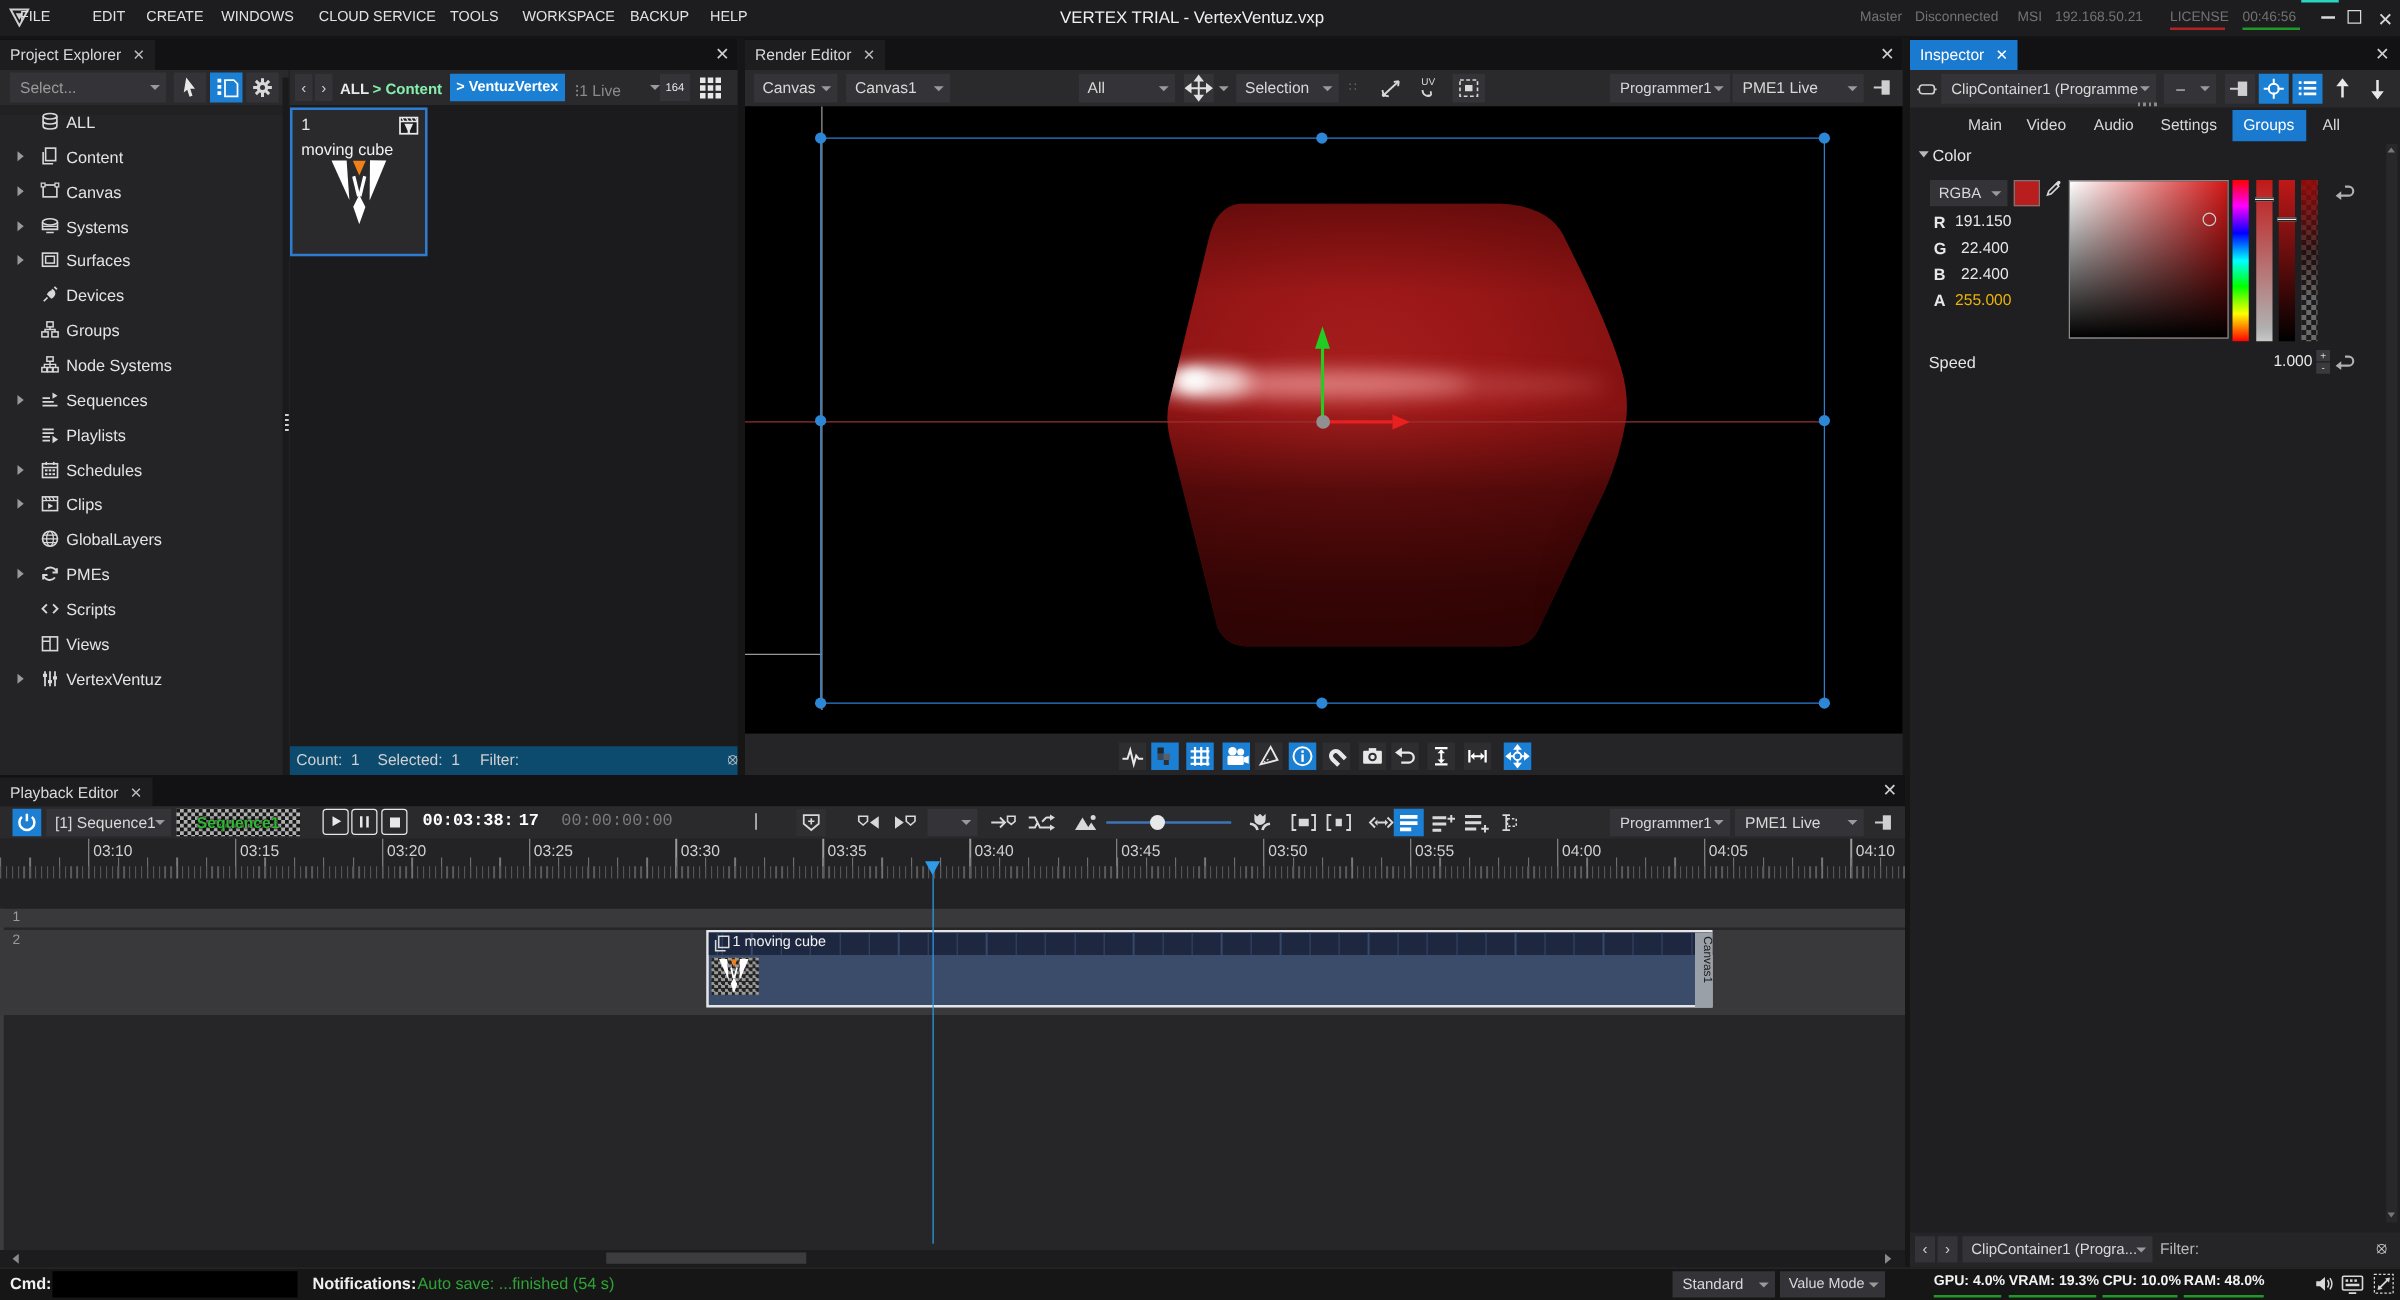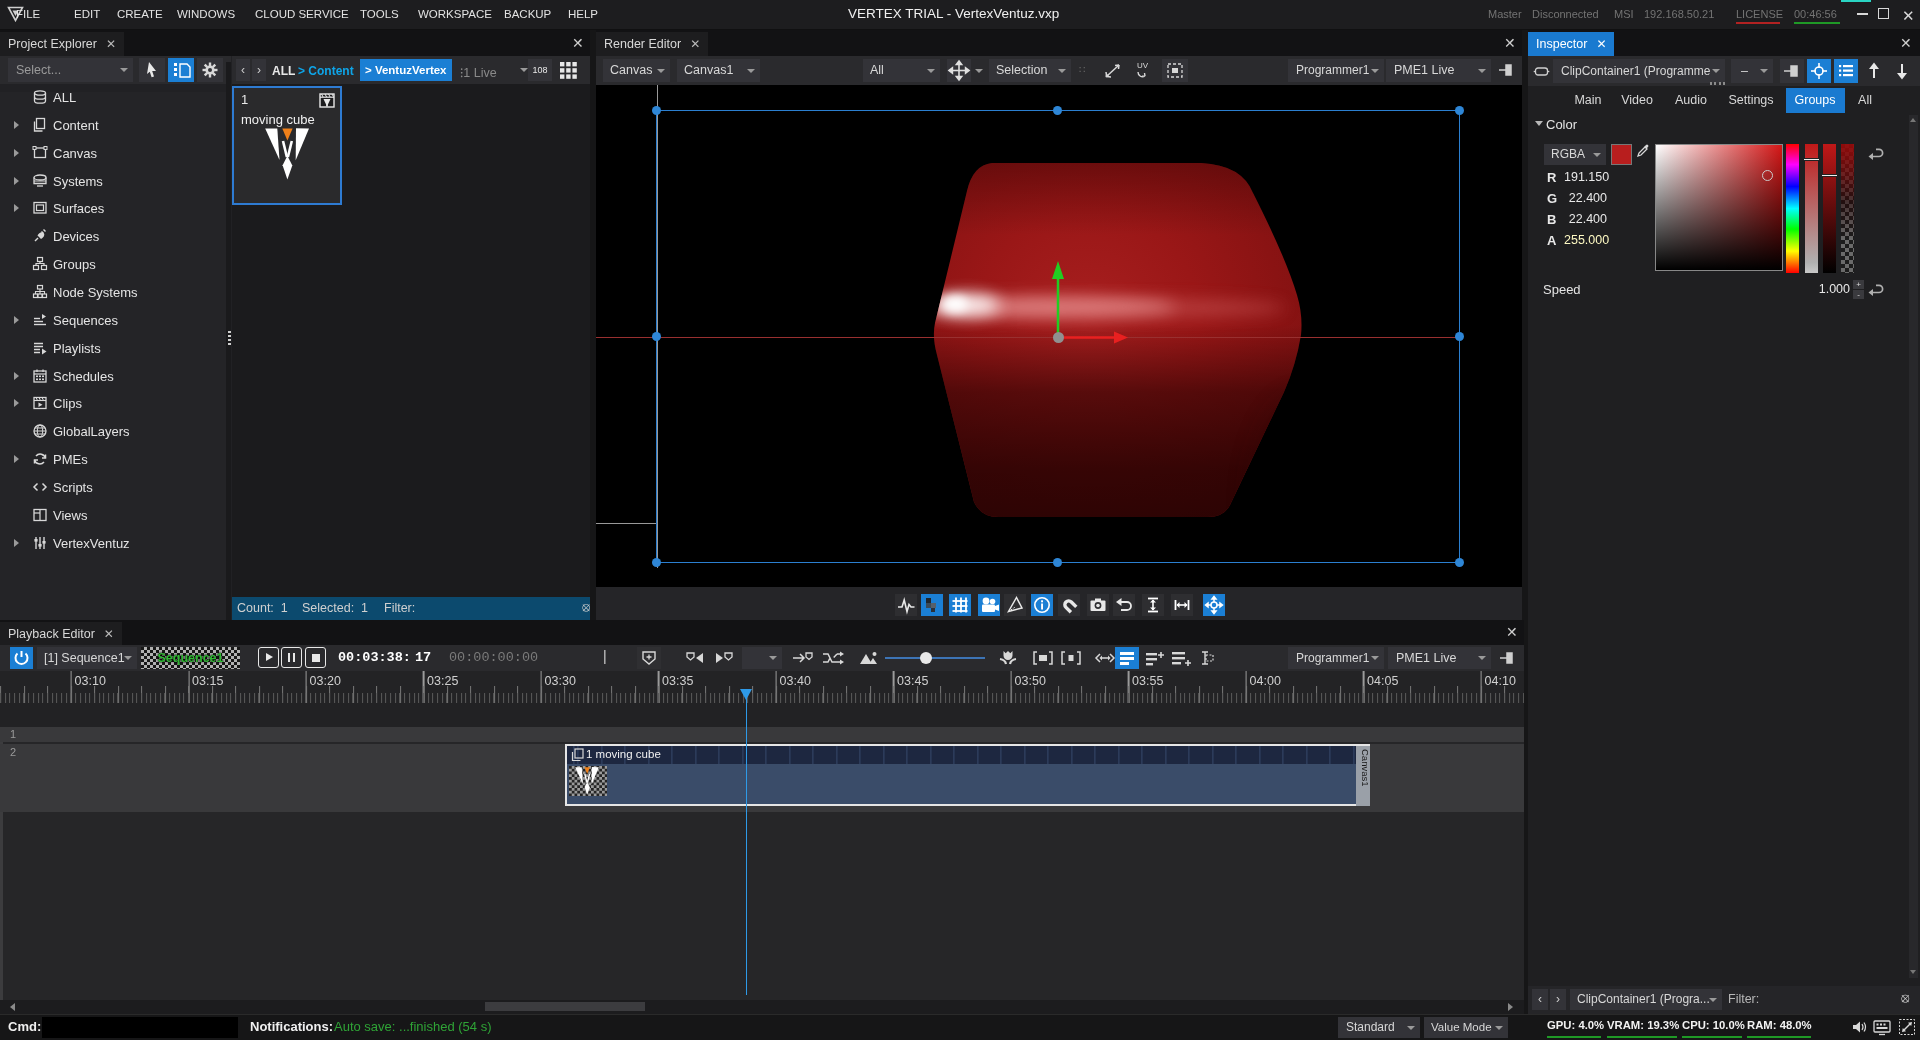--- a/index.html
+++ b/index.html
@@ -296,7 +296,7 @@
     <div class="btn" style="left:4px;top:3px;width:14px;height:22px;color:#cfcfcf;font-size:12px;text-align:center;line-height:22px">‹</div>
     <div class="btn" style="left:20px;top:3px;width:14px;height:22px;color:#cfcfcf;font-size:12px;text-align:center;line-height:22px">›</div>
     <div class="abs" style="left:40px;top:8px;font-size:12px;font-weight:bold;color:#e8e8e8">ALL</div>
-    <div class="abs" style="left:66px;top:8px;font-size:12px;font-weight:bold;color:#0ea5e9">&gt; Content</div>
+    <div class="abs" style="left:66px;top:8px;font-size:12px;font-weight:bold;color:#86efac">&gt; Content</div>
     <div class="abs" style="left:128px;top:3px;height:22px;line-height:22px;background:#1b7fd4;color:#fff;font-size:11.5px;font-weight:bold;padding:0 5px">&gt; VentuzVertex</div>
     <div class="abs" style="left:228px;top:8px;font-size:12.5px;color:#8a8a8a">⁝1 Live</div>
     <div class="car abs" style="left:288px;top:12px;border-left:4px solid transparent;border-right:4px solid transparent;border-top:4px solid #9a9a9a"></div>

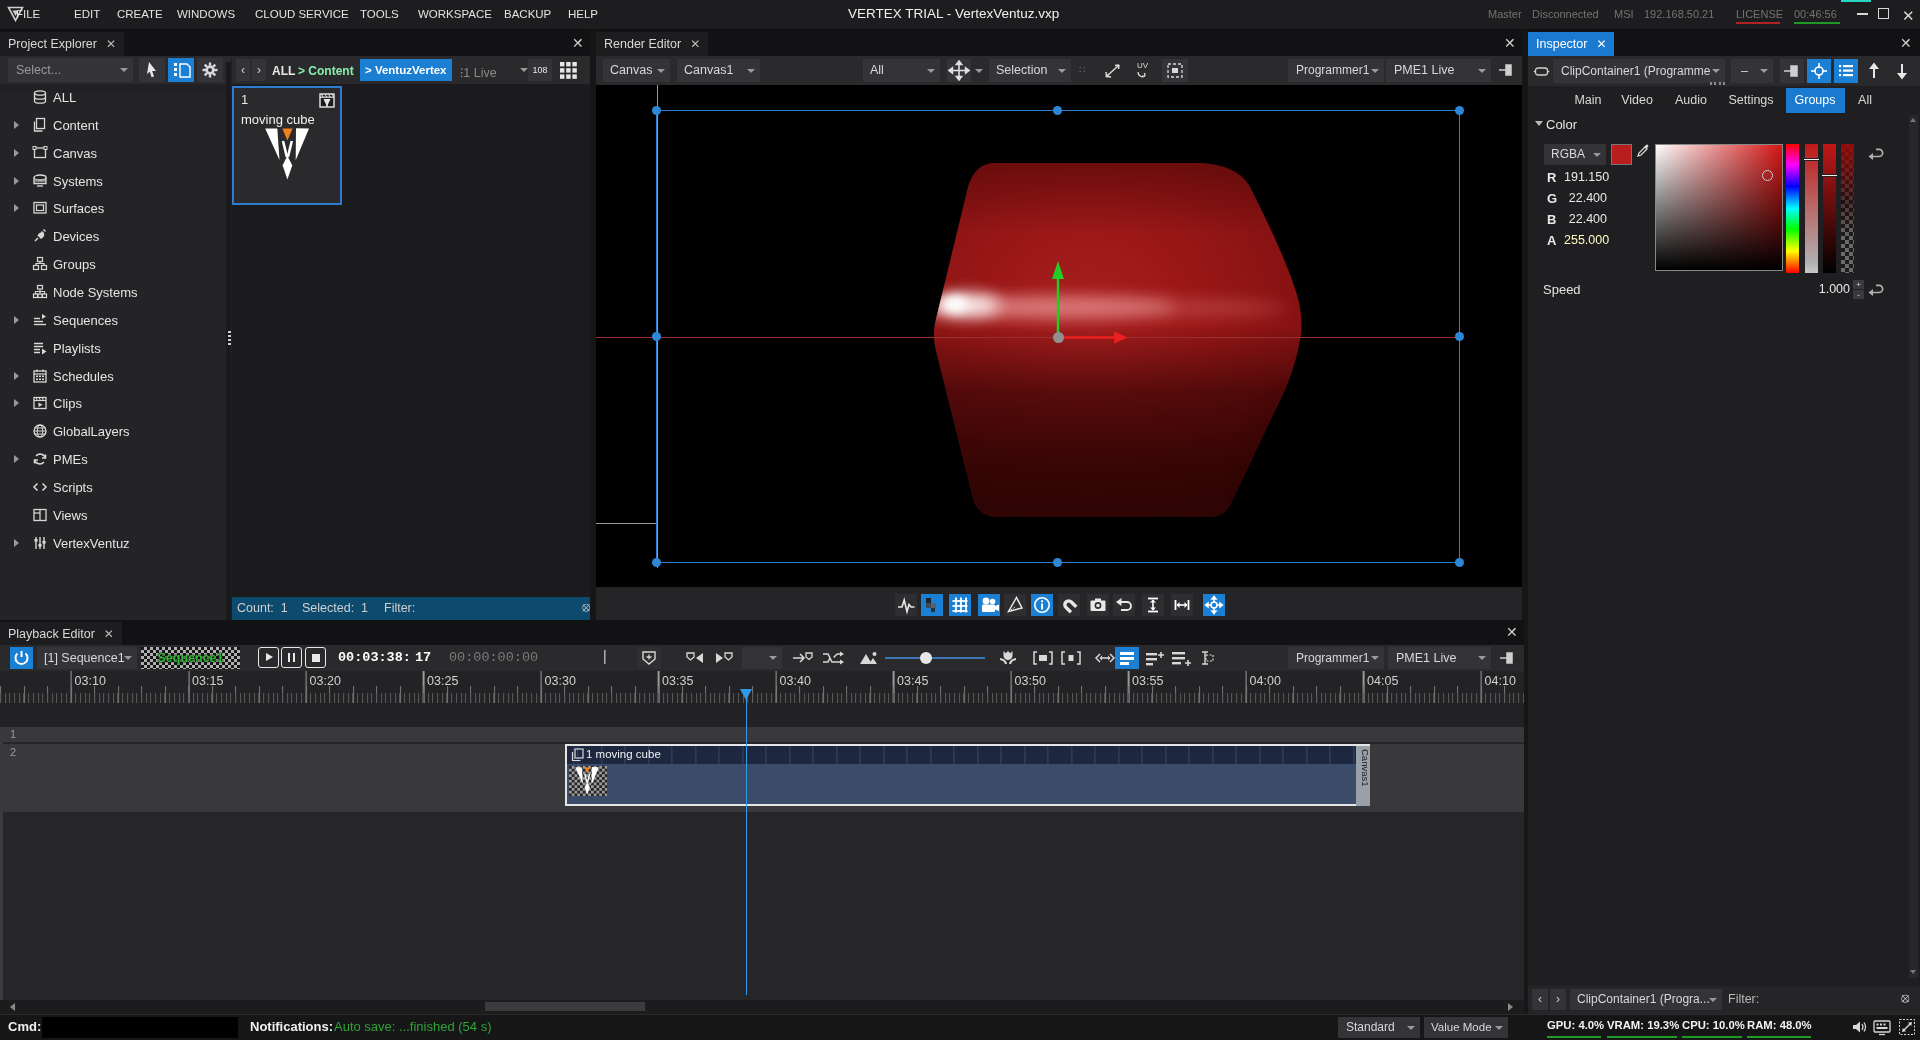--- a/index.html
+++ b/index.html
@@ -300,7 +300,7 @@
     <div class="abs" style="left:128px;top:3px;height:22px;line-height:22px;background:#1b7fd4;color:#fff;font-size:11.5px;font-weight:bold;padding:0 5px">&gt; VentuzVertex</div>
     <div class="abs" style="left:228px;top:8px;font-size:12.5px;color:#8a8a8a">⁝1 Live</div>
     <div class="car abs" style="left:288px;top:12px;border-left:4px solid transparent;border-right:4px solid transparent;border-top:4px solid #9a9a9a"></div>
-    <div class="btn" style="left:296px;top:3px;width:24px;height:22px;color:#e8e8e8;font-size:9px;text-align:center;line-height:22px">108</div>
+    <div class="btn" style="left:296px;top:3px;width:24px;height:22px;color:#e8e8e8;font-size:9px;text-align:center;line-height:22px">164</div>
     <div class="btn" style="left:324px;top:3px;width:26px;height:22px;background:transparent">
       <svg width="26" height="22" viewBox="0 0 26 22">
             <g fill="#e8e8e8">

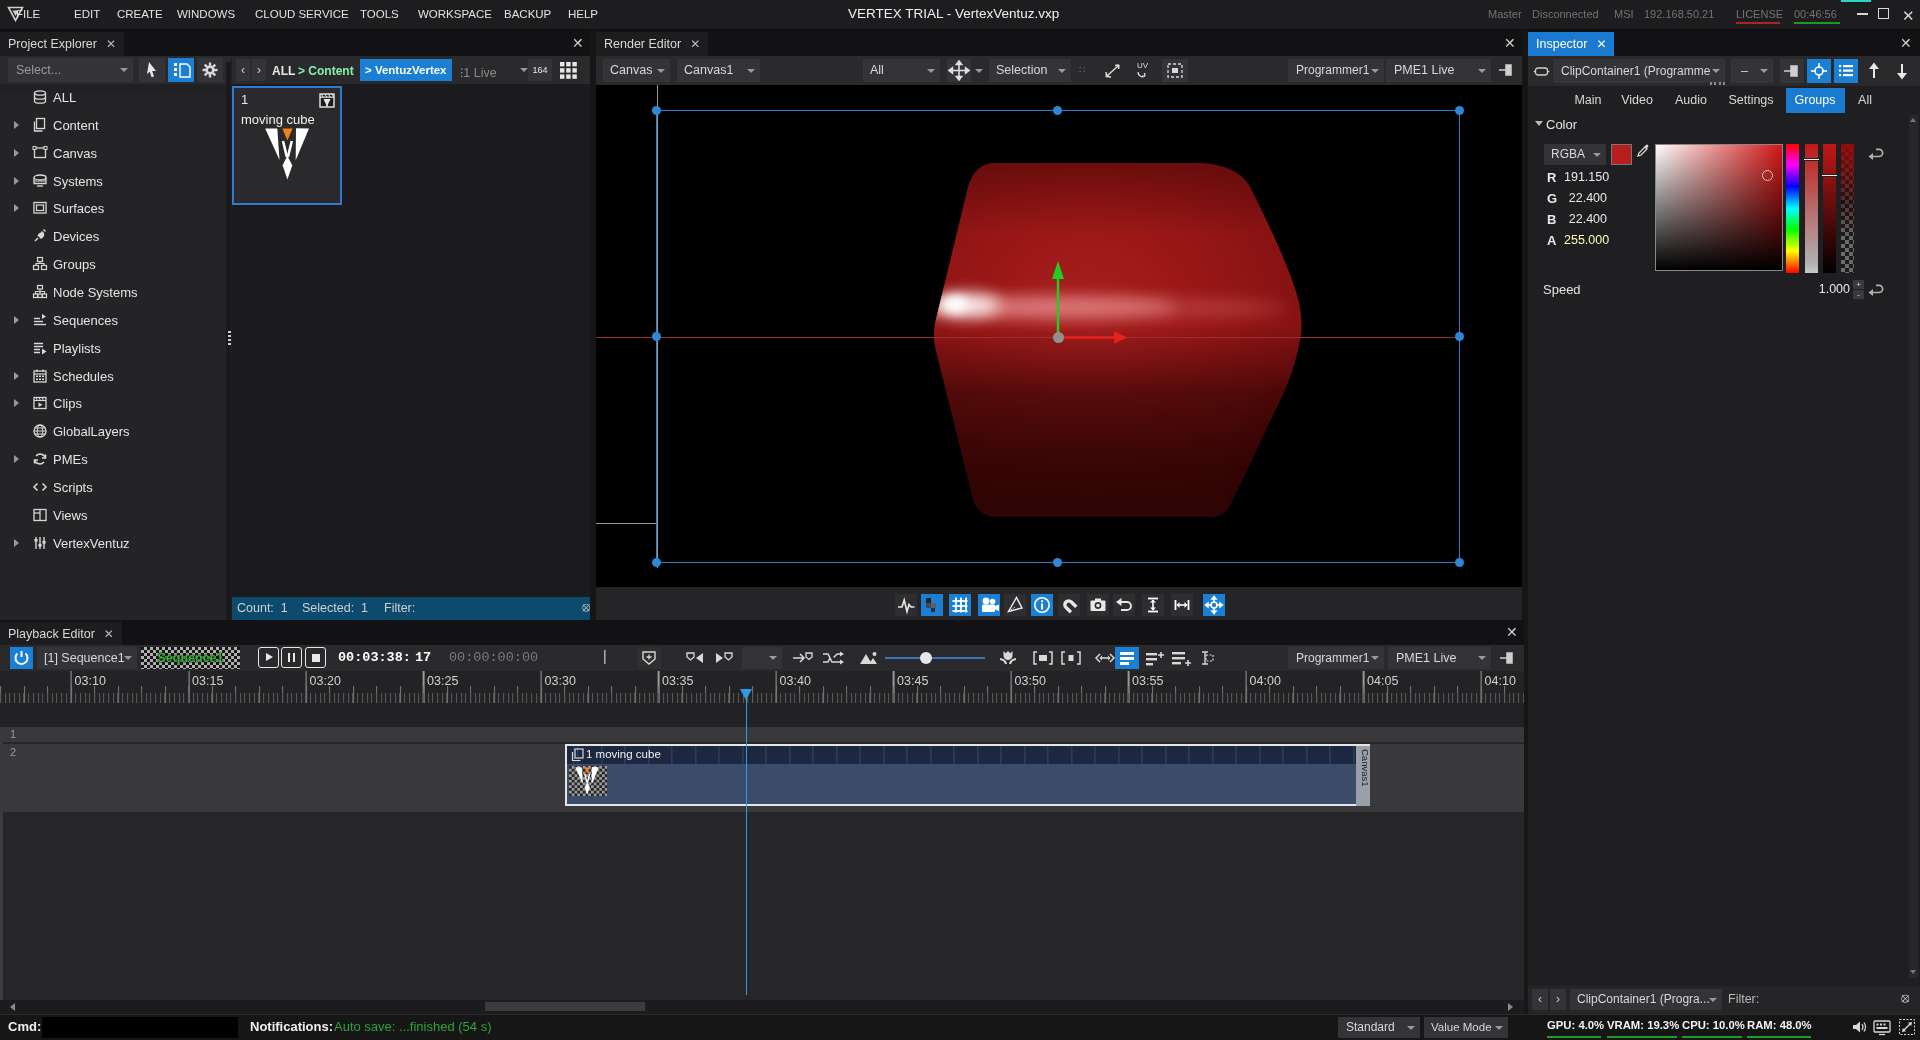--- a/index.html
+++ b/index.html
@@ -623,7 +623,7 @@
   <div class="abs" style="left:19px;top:182px;font-size:13px;font-weight:bold;color:#e8e8e8">B</div>
   <div class="abs" style="left:36px;top:182px;width:43px;text-align:right;font-size:12.5px;color:#e8e8e8">22.400</div>
   <div class="abs" style="left:19px;top:203px;font-size:13px;font-weight:bold;color:#e8e8e8">A</div>
-  <div class="abs" style="left:36px;top:203px;width:43px;text-align:right;font-size:12.5px;color:#fef9c3">255.000</div>
+  <div class="abs" style="left:36px;top:203px;width:43px;text-align:right;font-size:12.5px;color:#eab308">255.000</div>
   <div class="abs" style="left:127px;top:114px;width:128px;height:127px;border:1px solid #888;background:linear-gradient(to bottom, rgba(0,0,0,0) 0%, #000 100%), linear-gradient(to right, #ffffff 0%, #d41616 100%)"></div>
   <div class="abs" style="left:234px;top:140px;width:11px;height:11px;border:1.6px solid #cccccc;border-radius:50%"></div>
   <div class="abs" style="left:258px;top:114px;width:13px;height:129px;background:linear-gradient(#ff0000,#ff00ff 16%,#0000ff 33%,#00ffff 50%,#00ff00 66%,#ffff00 83%,#ff0000)"></div>

